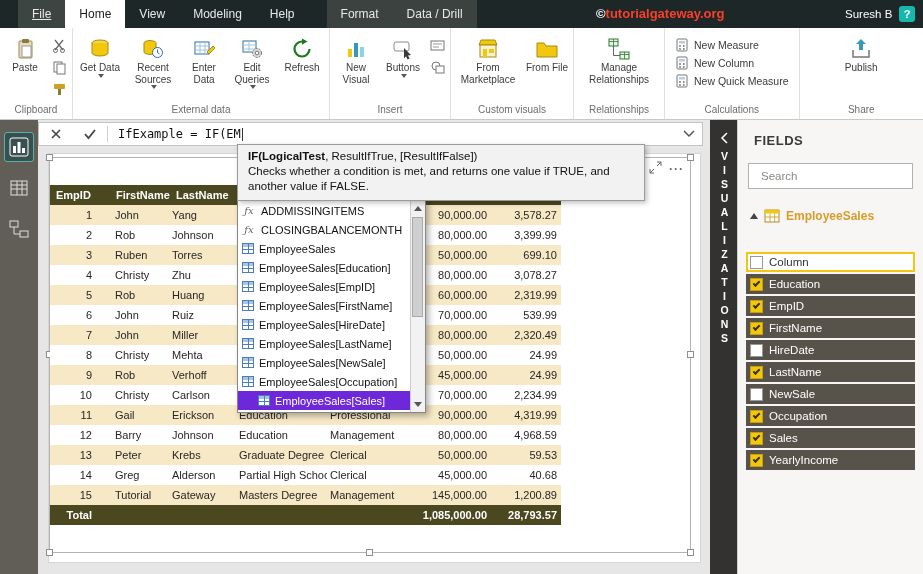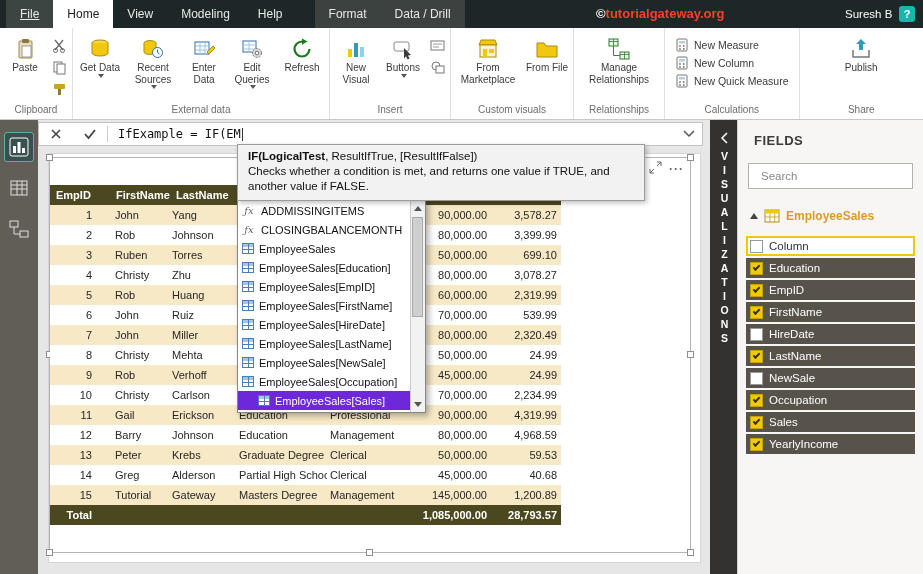--- a/index.html
+++ b/index.html
@@ -10,7 +10,7 @@
   
   .titlebar { position:absolute; left:0; top:0; width:923px; height:28px; background:#1e2727; display:flex; align-items:stretch; }
   .tab { padding:0 14px; line-height:28px; font-size:12px; color:#e8e8e8; cursor:default; white-space:nowrap; }
-  .tab.file { background:#3d4543; margin-left:6px;text-decoration:underline; }
+  .tab.file { background:#3d4543; margin-left:18px;text-decoration:underline; }
   .tab.active { background:#ffffff; color:#1c1c1c; }
   .ctx-tabs { display:flex; background:#3b4240; margin-left:18px; }
   .brand { position:absolute; left:596px; top:0; line-height:28px; font-size:13px; font-weight:bold; white-space:nowrap; }

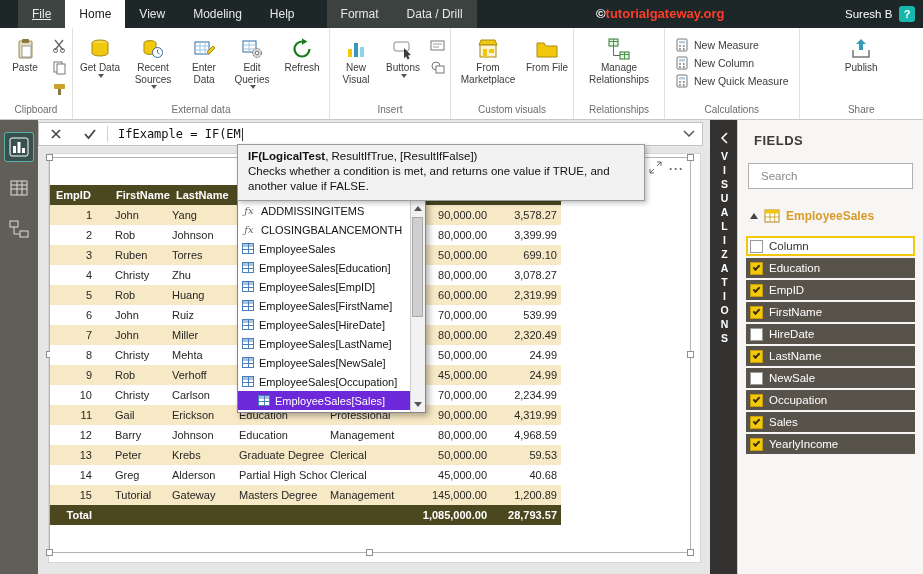--- a/index.html
+++ b/index.html
@@ -110,7 +110,7 @@
   .emp { margin-top:15px; padding-left:12px; height:24px; display:flex; align-items:center; gap:6px; cursor:default; }
   .tri { width:0; height:0; border-left:4px solid transparent; border-right:4px solid transparent; border-bottom:6px solid #444; }
   .empname { font-size:12px; font-weight:bold; color:#d89c27; }
-  .fields-list { margin:8px 8px 0 8px; }
+  .fields-list { margin:24px 8px 0 8px; }
   .field-item { height:20px; margin-bottom:2px; background:#57534a; display:flex; align-items:center; padding-left:4px; gap:6px; cursor:default; }
   .field-item .flabel { color:#fff; font-size:11.5px; }
   .field-item.hl { background:#fff; outline:2px solid #f2c80f; outline-offset:-2px; }

